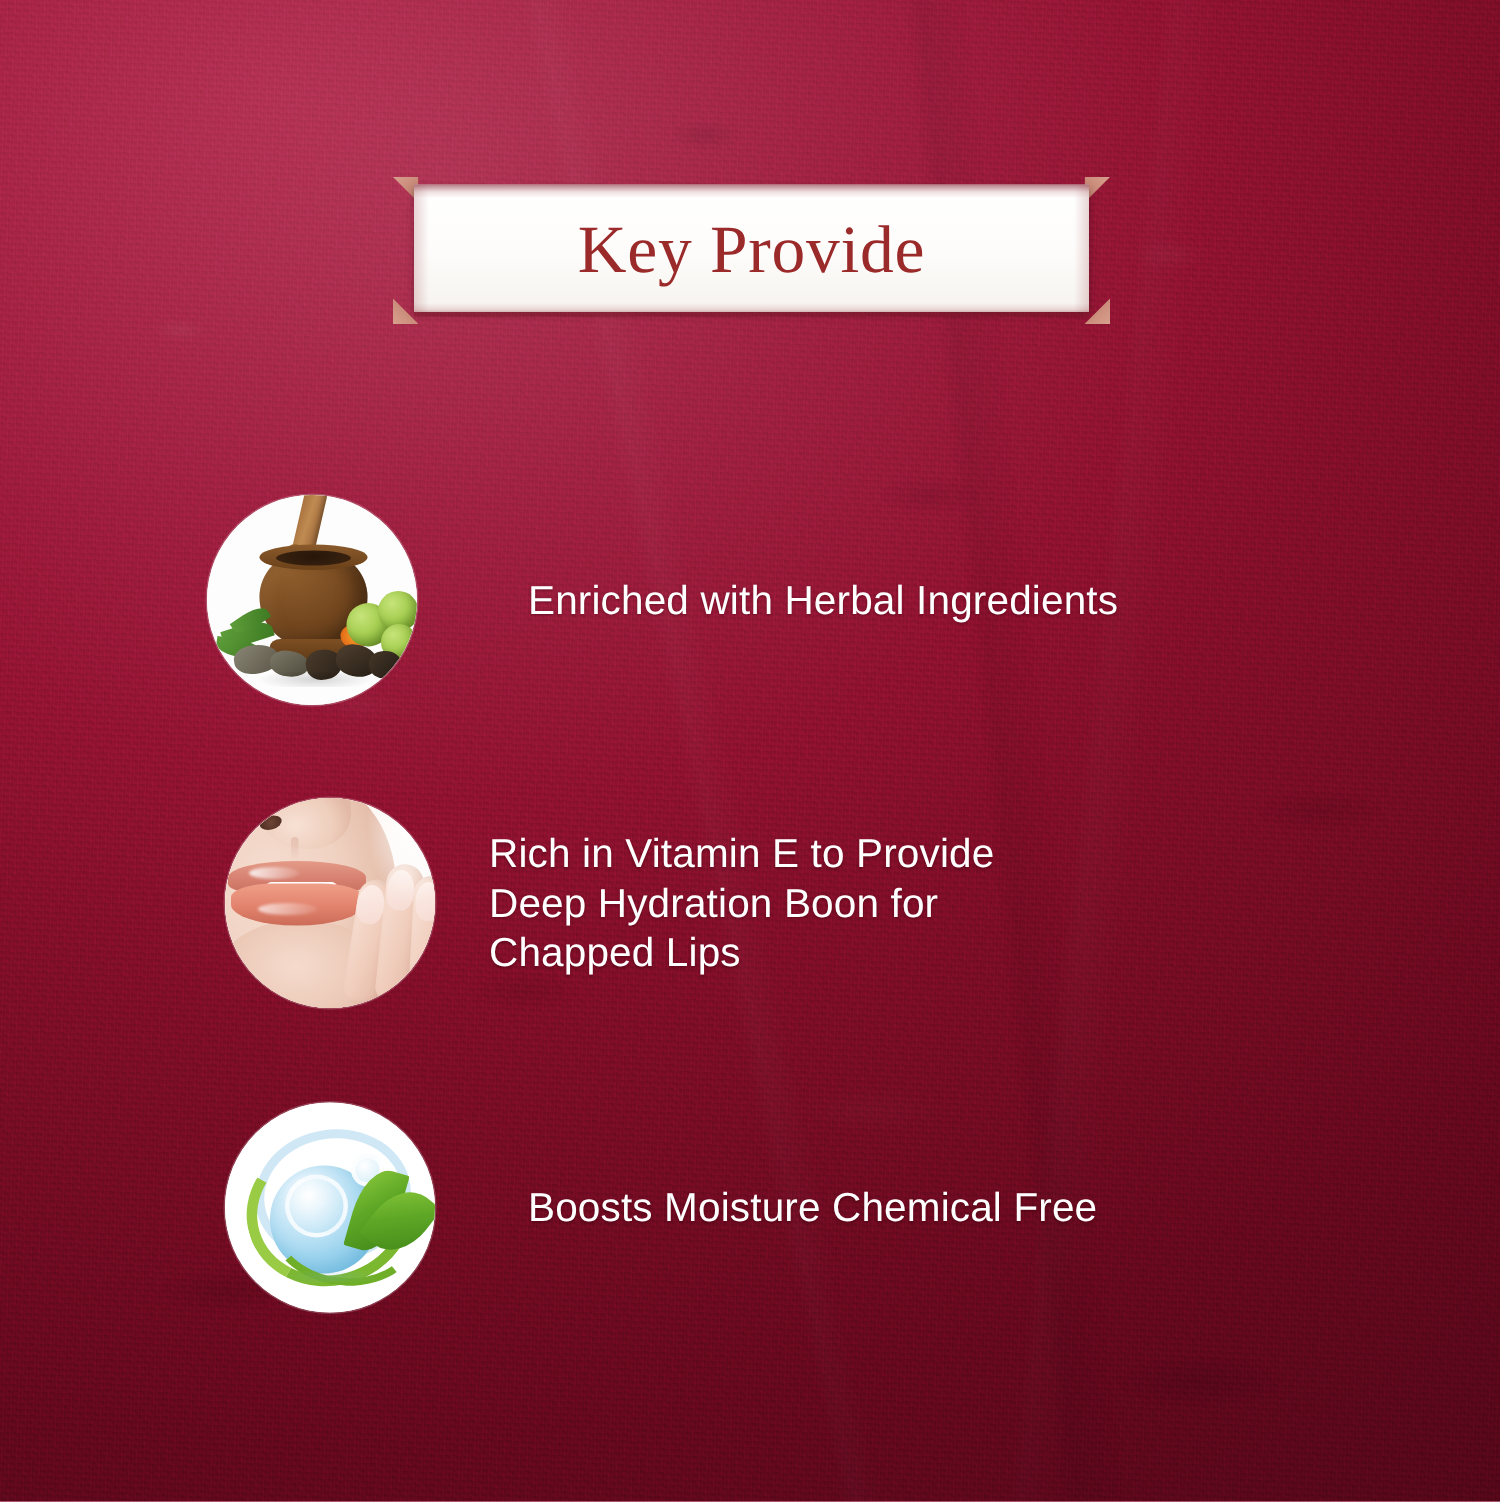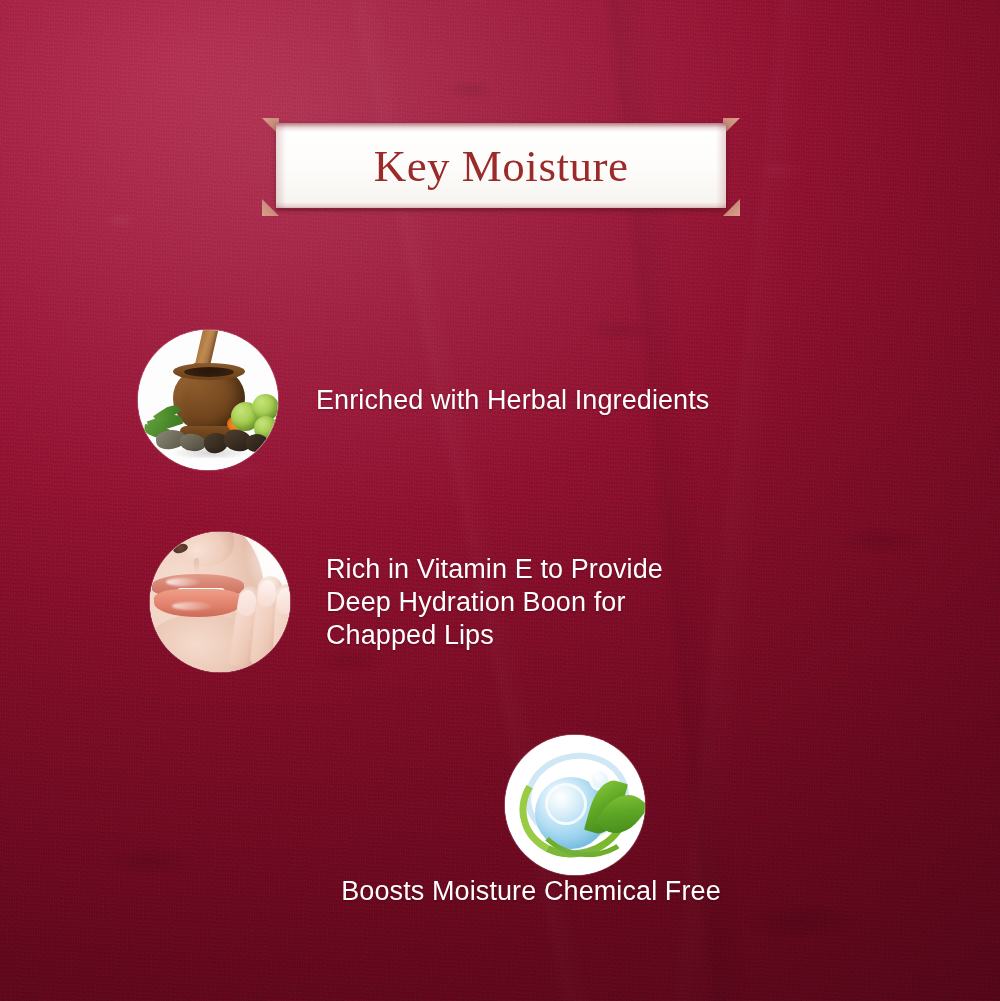--- a/index.html
+++ b/index.html
@@ -368,7 +368,7 @@
     <div class="curl-bottom"></div>
     <div class="curl-left"></div>
     <div class="curl-right"></div>
-    <div id="banner-title">Key Moisture</div>
+    <div id="banner-title">Key Provide</div>
   </div>
 
   <div class="benefit-row" id="row-0">

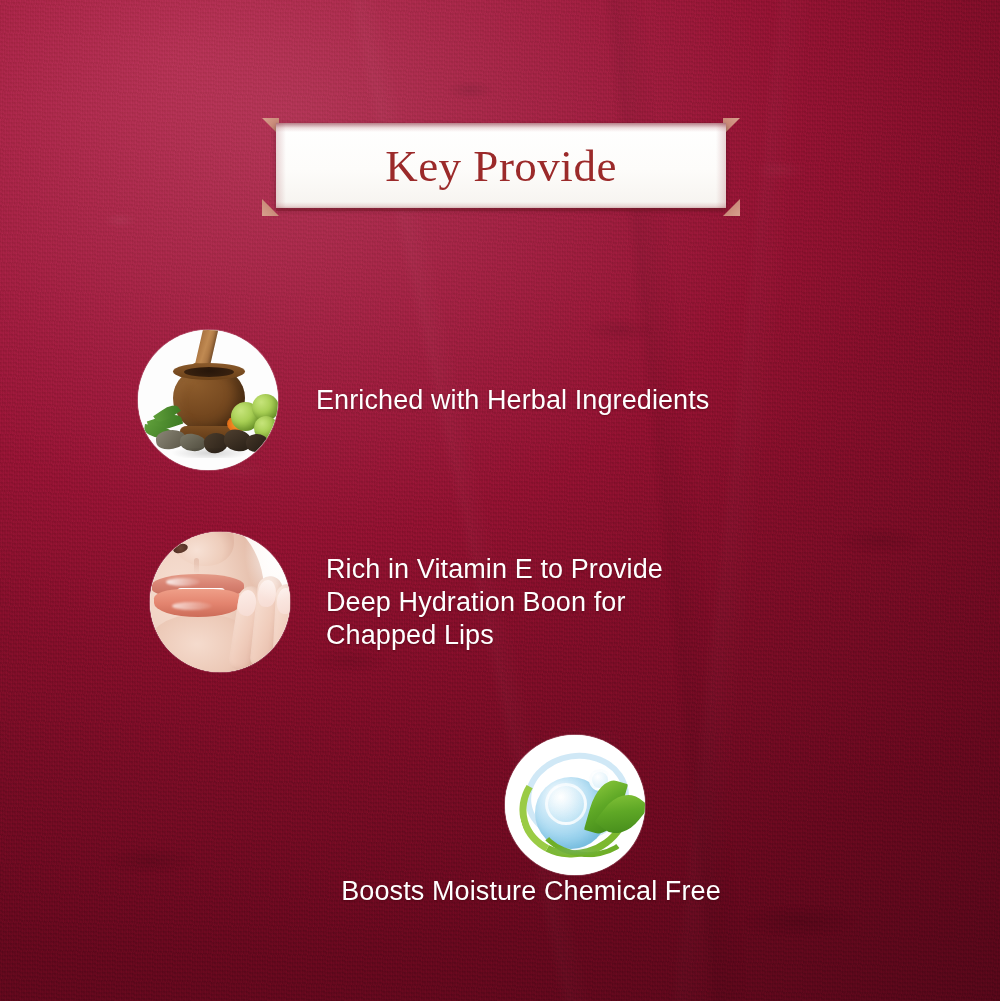--- a/index.html
+++ b/index.html
@@ -143,7 +143,7 @@
     text-shadow:0 1px 2px rgba(60,0,12,.45);
     white-space:pre-line;
   }
-  #row-0 .benefit-text{ margin-left:38px; }
+  #row-0 .benefit-text{ margin-left:74px; }
   #row-1 .benefit-text{ margin-left:36px; }
   #row-2 .benefit-text{ margin-left:62px; }
 

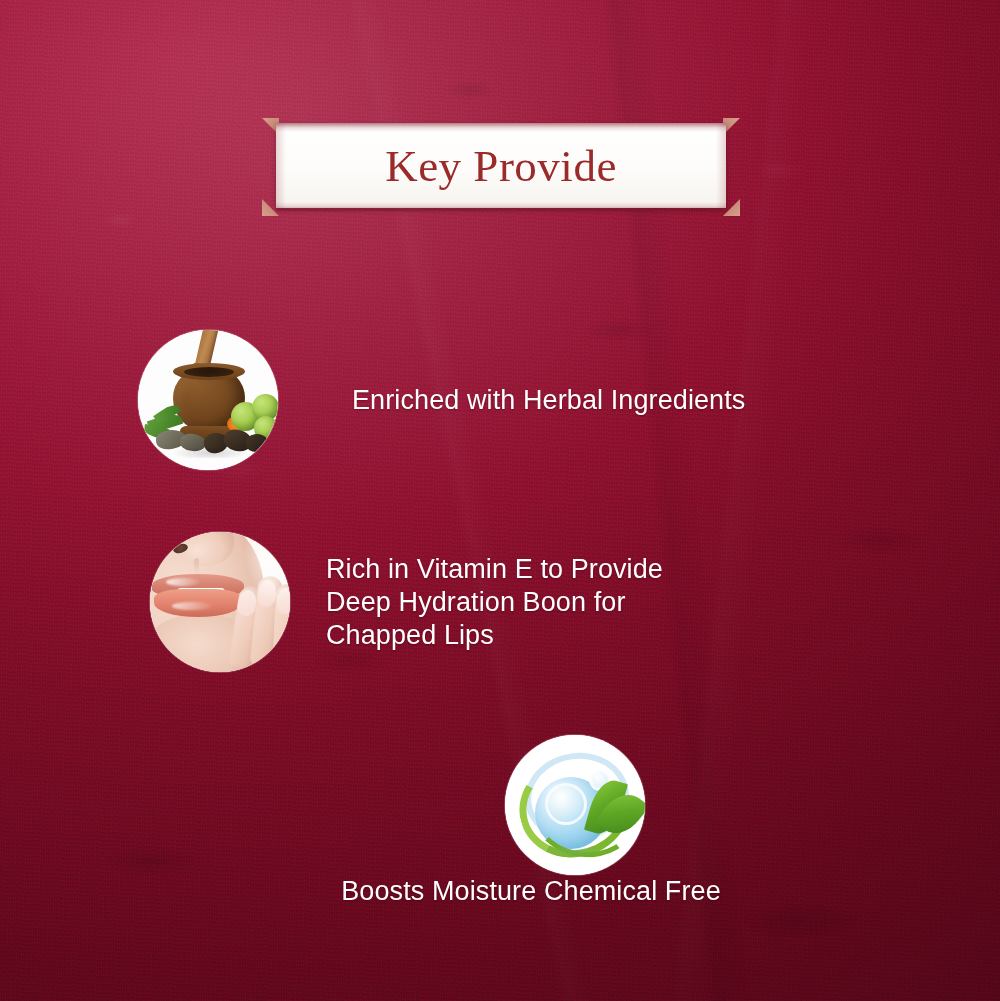--- a/index.html
+++ b/index.html
@@ -118,7 +118,7 @@
   }
   #row-0{ top:330px; height:140px; }
   #row-1{ top:532px; height:140px; }
-  #row-2{ top:735px; height:140px;flex-direction:column; }
+  #row-2{ top:735px; height:140px; }
 
   .icon-circle{
     position:relative;

